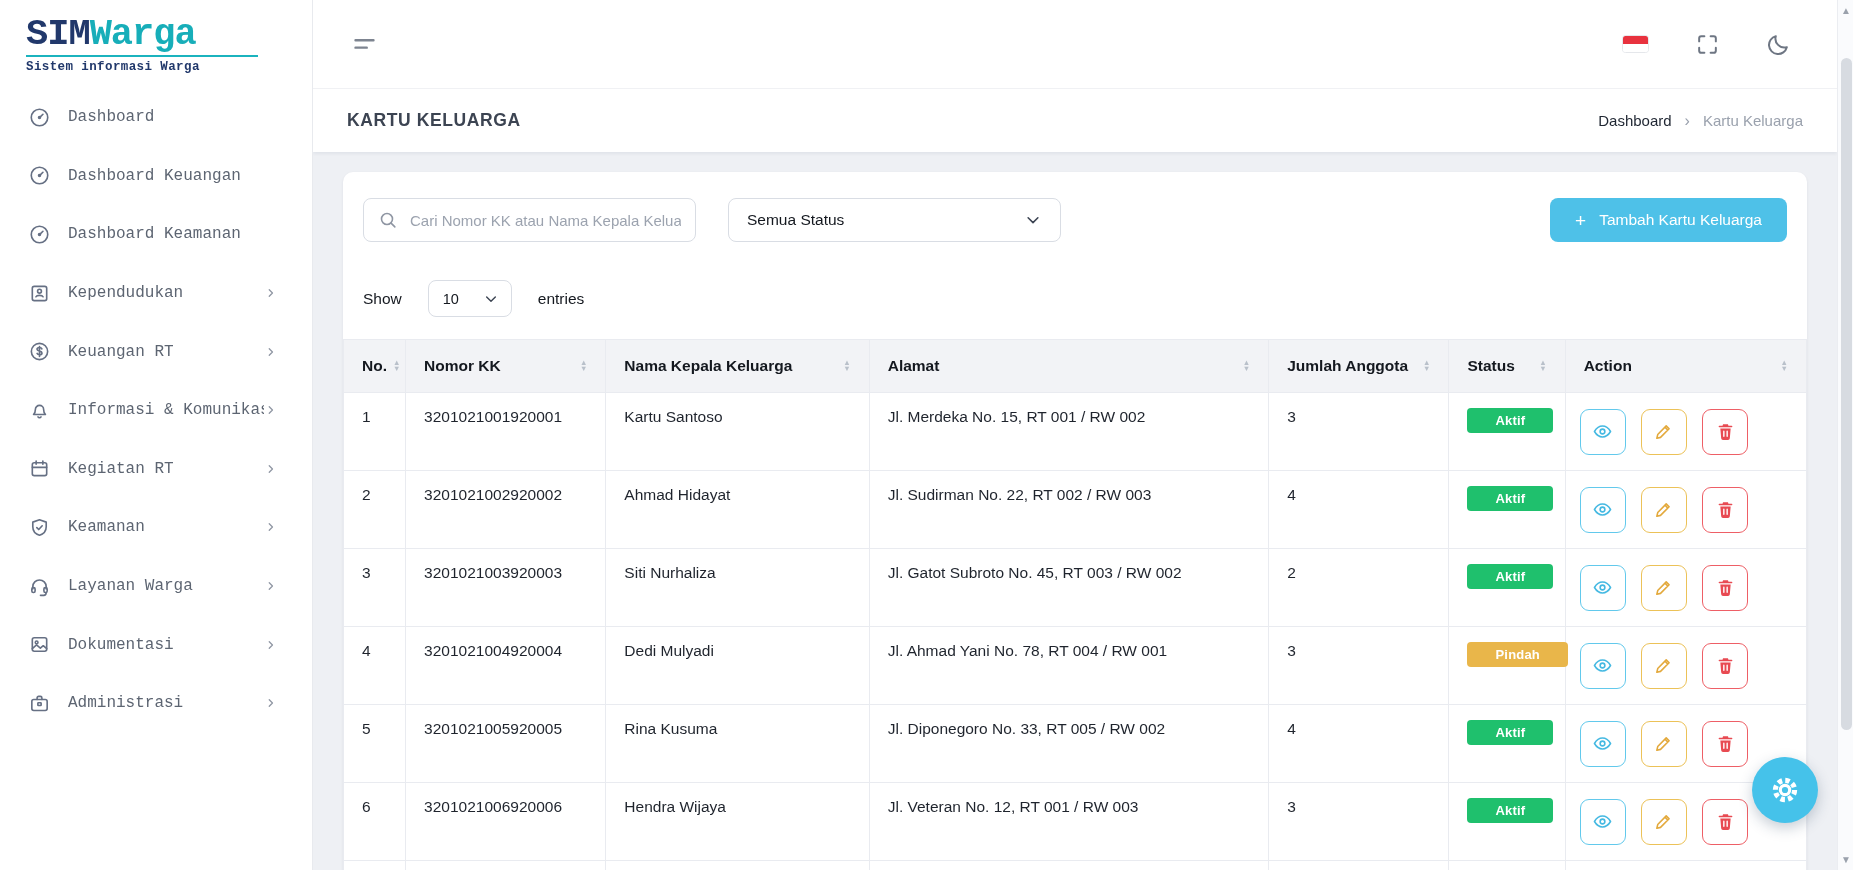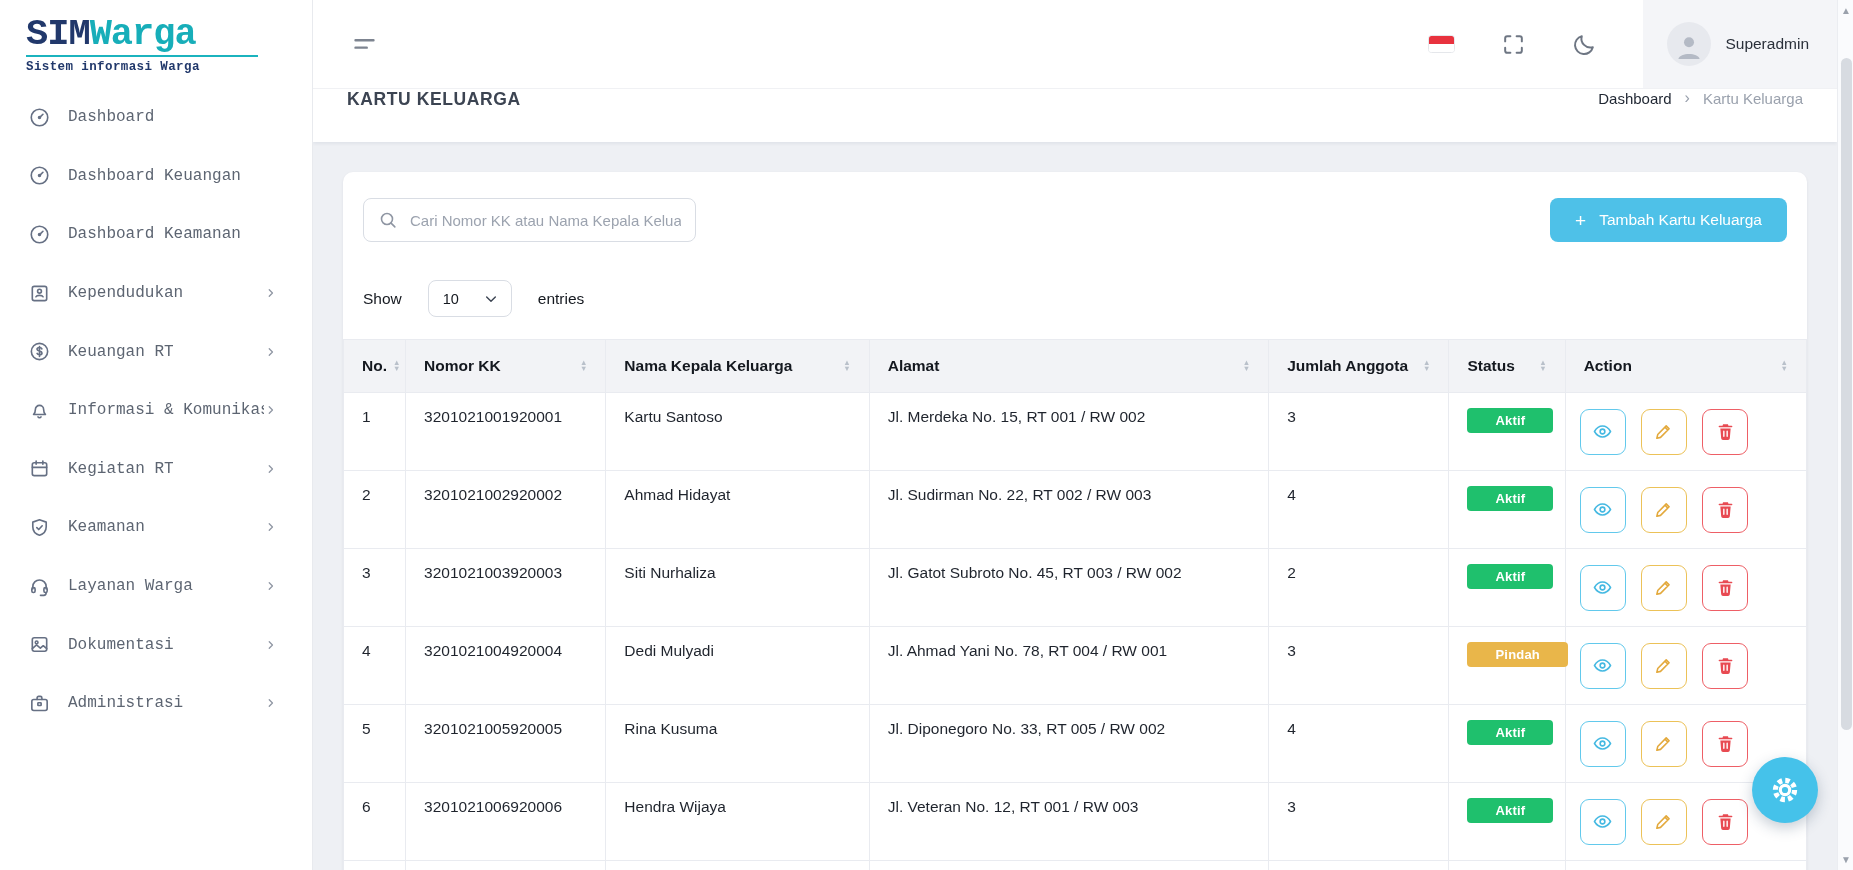--- a/index.html
+++ b/index.html
@@ -271,15 +271,6 @@
           <path d="M20 14.6A8.6 8.6 0 019.4 4 8.7 8.7 0 1020 14.6z"></path>
         </svg>
     </span>
-    <div class="user-box">
-      <span class="avatar">
-        <svg viewBox="0 0 24 24" width="100%" height="100%">
-            <circle cx="12" cy="8.2" r="4" fill="currentColor"></circle>
-            <path d="M3.5 21.5c1.2-5.3 15.8-5.3 17 0z" fill="currentColor"></path>
-          </svg>
-      </span>
-      <span class="user-name">Superadmin</span>
-    </div>
   </div>
 </header>
 

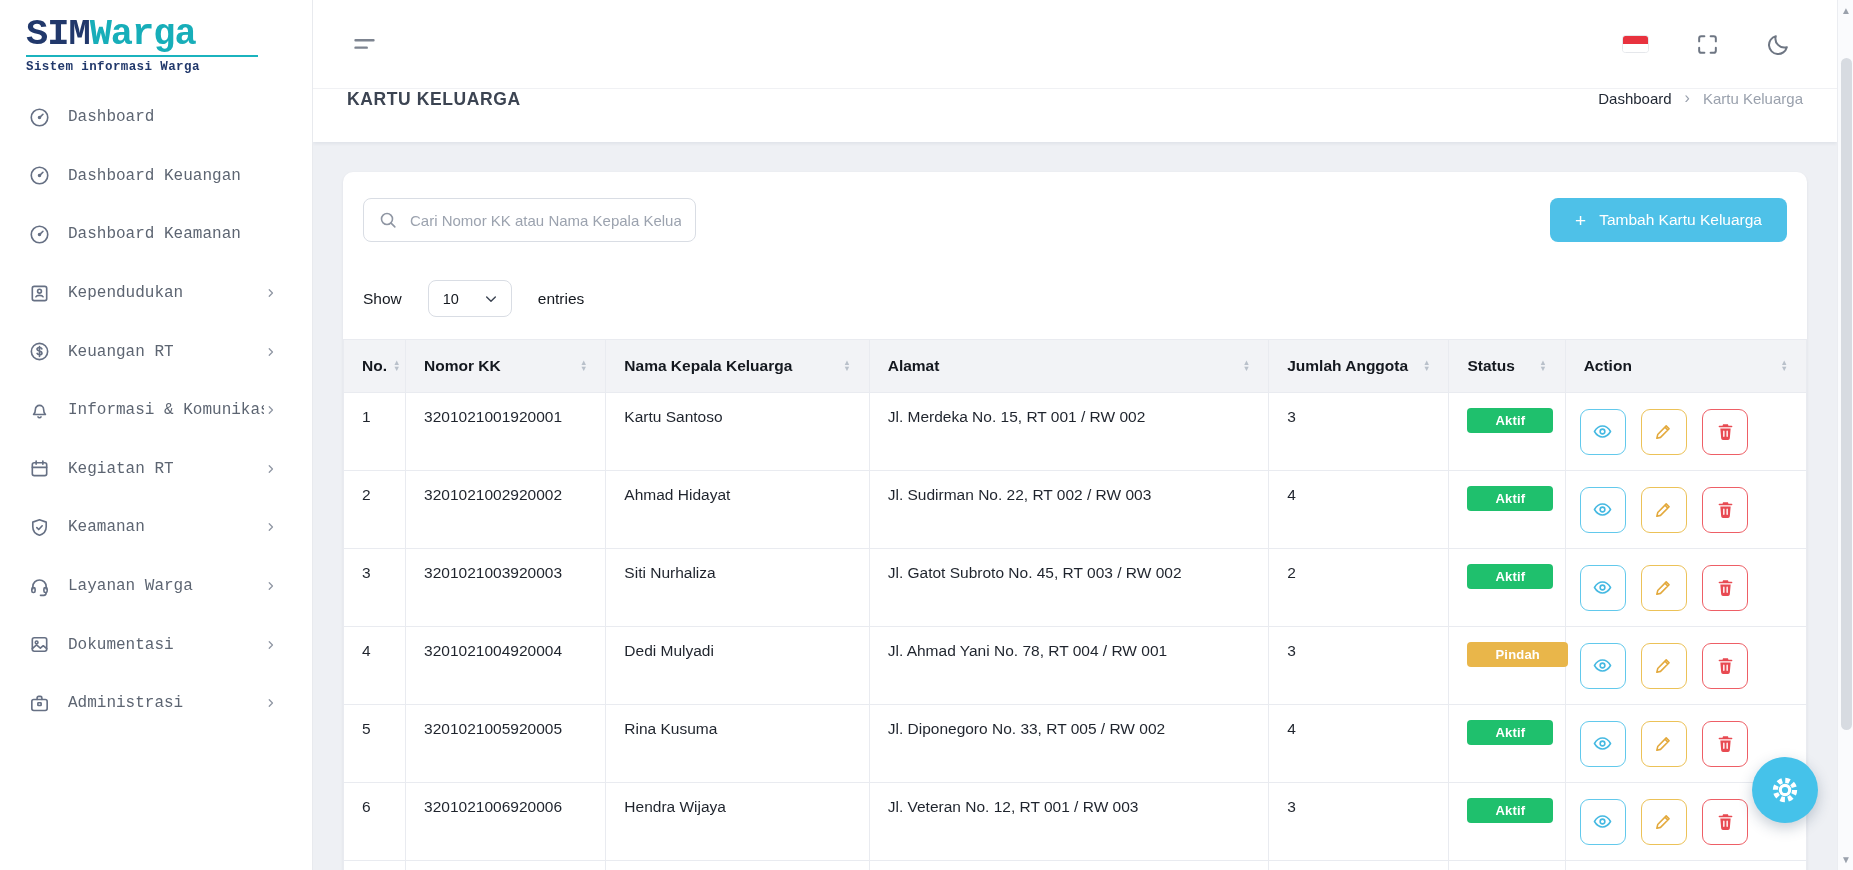--- a/index.html
+++ b/index.html
@@ -32,7 +32,7 @@
   .user-name { font-size:15.5px; color:#2a303a; }
 
   
-  .titlebar { position:absolute; left:313px; top:88px; width:1524px; height:54px; background:#fff; display:flex; align-items:flex-start; padding:0 34px; box-shadow:0 2px 3px rgba(25,35,60,.06); border-top:1px solid #f0f1f4; z-index:3; }
+  .titlebar { position:absolute; left:313px; top:88px; width:1524px; height:64px; background:#fff; display:flex; align-items:center; padding:0 34px; box-shadow:0 2px 3px rgba(25,35,60,.06); border-top:1px solid #f0f1f4; z-index:3; }
   .page-title { font-weight:700; font-size:17.5px; letter-spacing:.6px; color:#3c4452; }
   .breadcrumb { margin-left:auto; display:flex; align-items:center; gap:13px; font-size:15px; }
   .bc-link { color:#1f2632; cursor:pointer; }

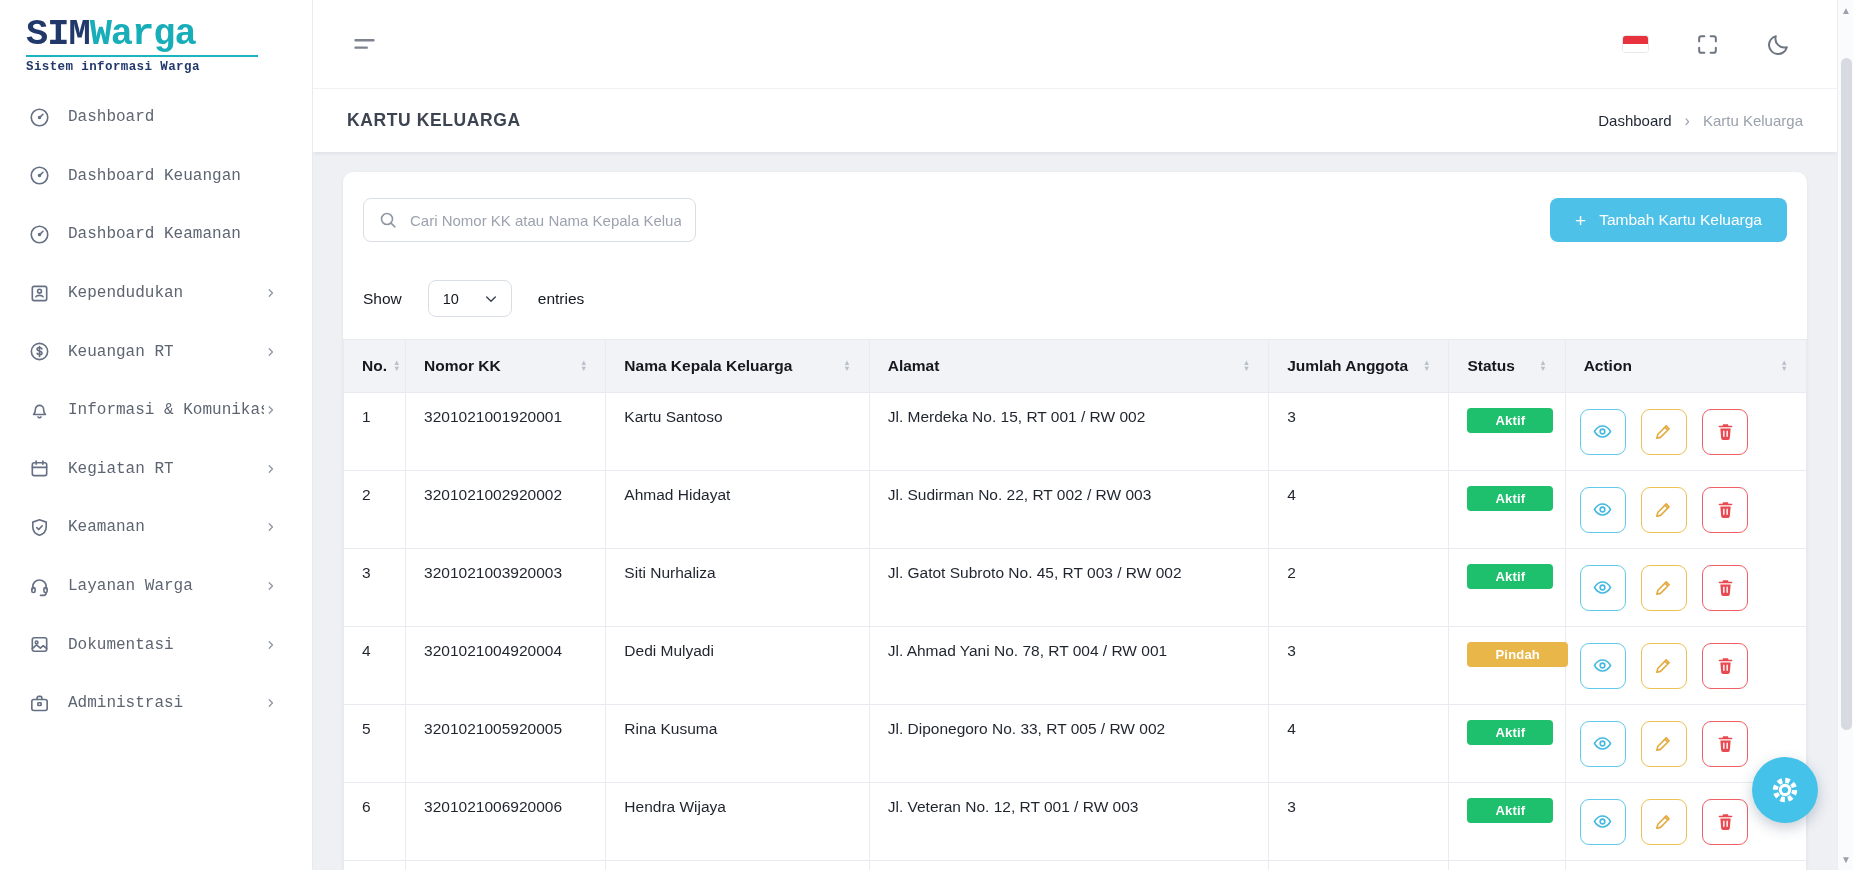--- a/index.html
+++ b/index.html
@@ -295,6 +295,14 @@
             </svg>
         </span>
         <input class="search-input" type="text" placeholder="Cari Nomor KK atau Nama Kepala Keluarga" style="">
+      </div>
+      <div class="status-select">
+        <span>Semua Status</span>
+        <span class="dd-chev">
+          <svg viewBox="0 0 24 24" fill="none" stroke="currentColor" stroke-width="2.1" stroke-linecap="round" stroke-linejoin="round" width="100%" height="100%">
+              <path d="M5.5 9l6.5 6.5L18.5 9"></path>
+            </svg>
+        </span>
       </div>
       <button class="add-btn">
         <span class="add-plus">+</span>

